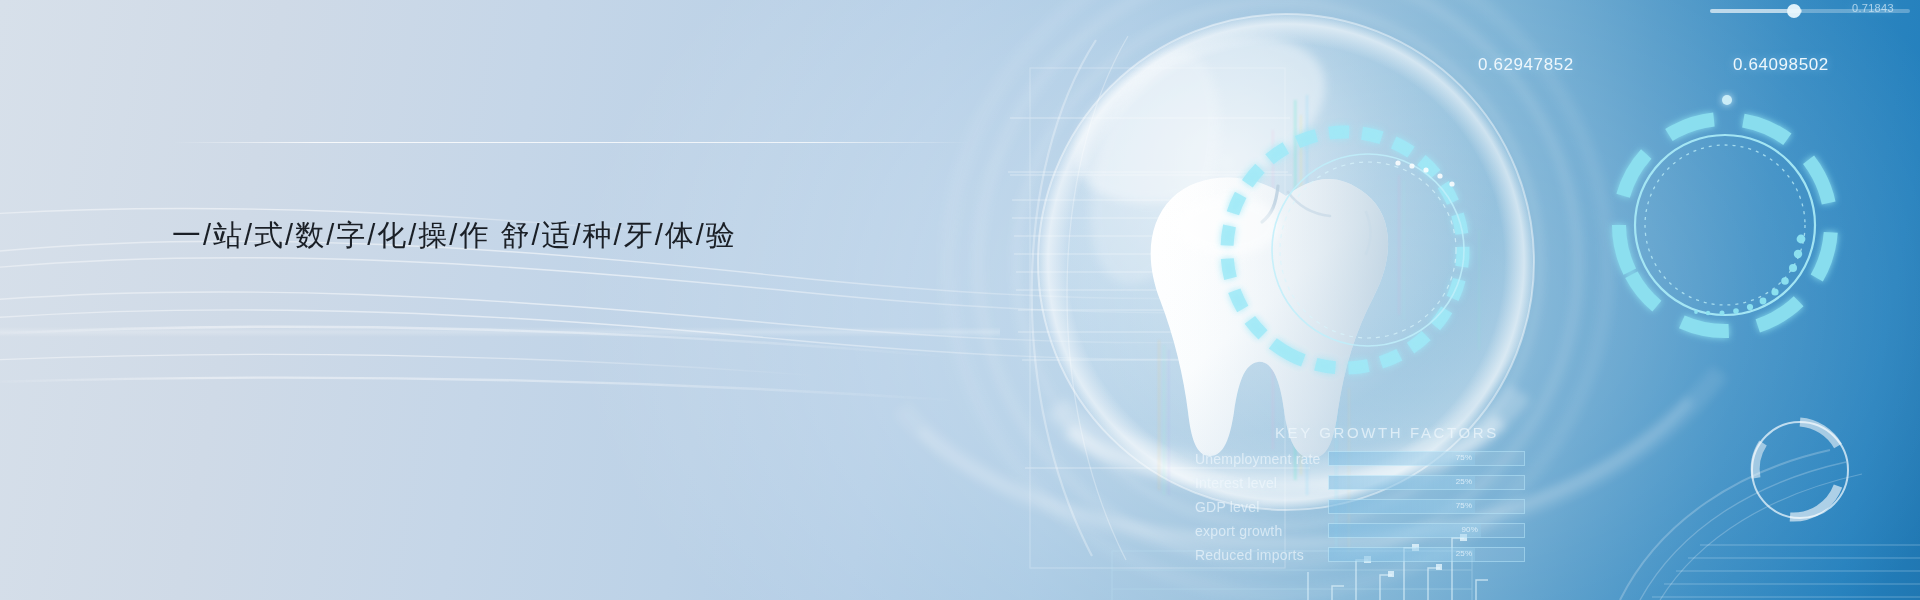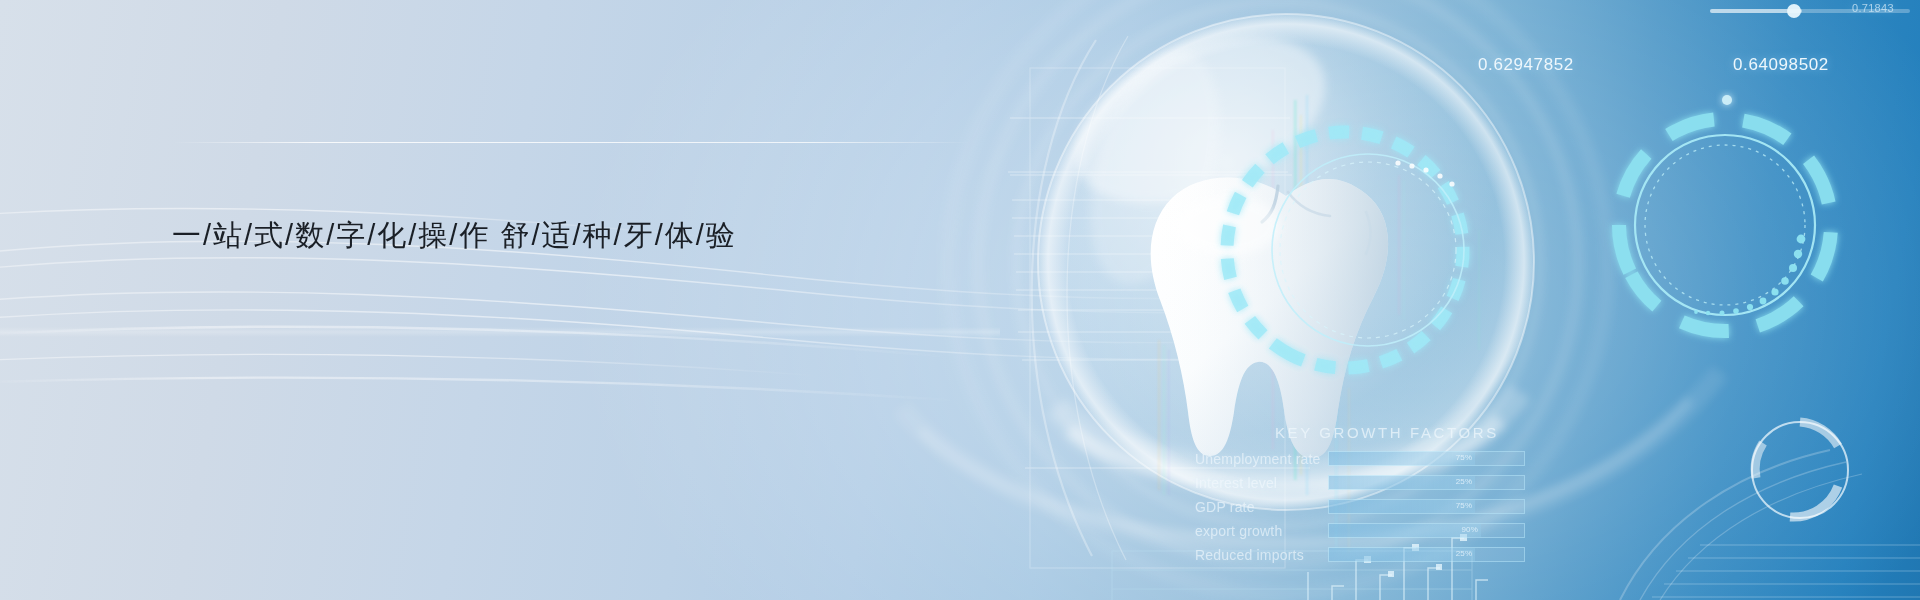--- a/index.html
+++ b/index.html
@@ -419,7 +419,7 @@
     </div>
 
     <div class="kgf-row">
-      <div class="kgf-label">GDP rate</div>
+      <div class="kgf-label">GDP level</div>
       <div class="kgf-track">
         <div class="kgf-fill" style="width:75%"></div>
         <div class="kgf-pct" style="left:75%">75%</div>

